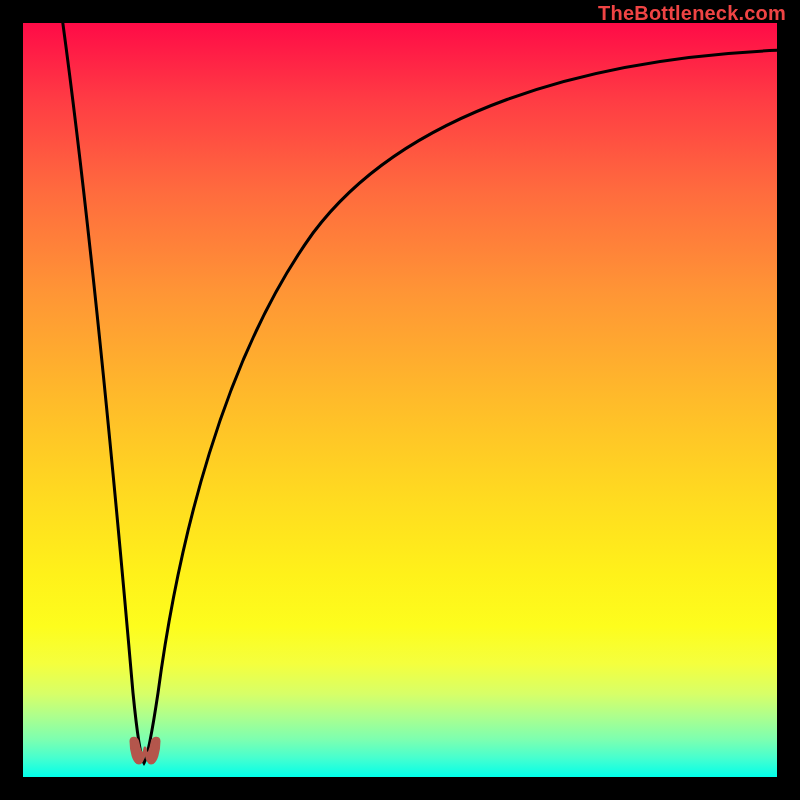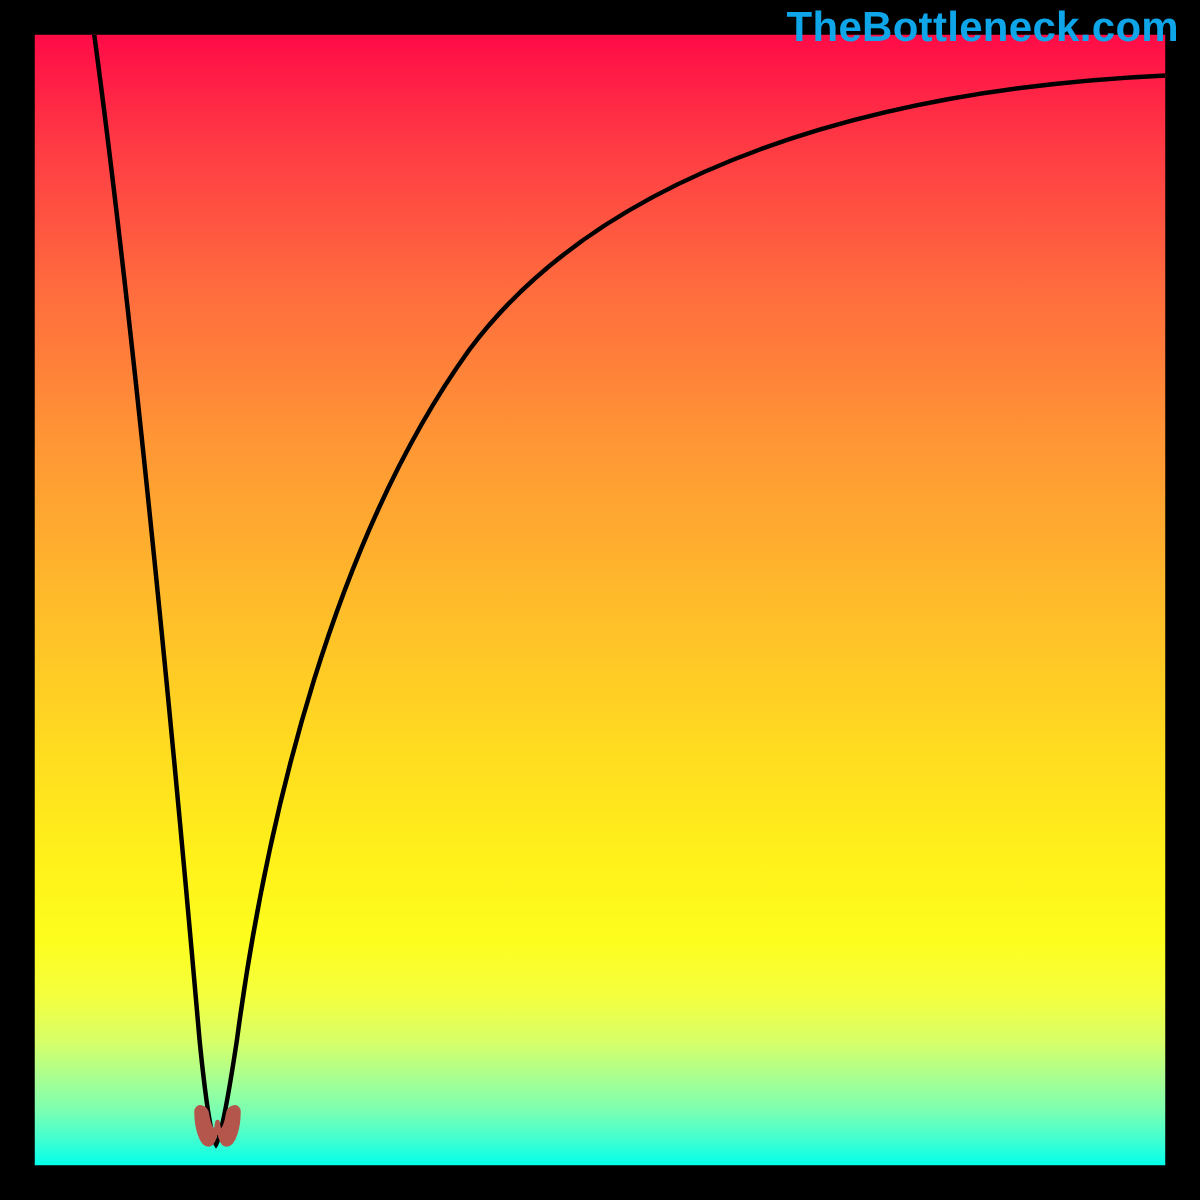--- a/index.html
+++ b/index.html
@@ -56,9 +56,9 @@
     top: 2px;
     right: 14px;
     font-family: Arial, Helvetica, sans-serif;
-    font-size: 28px;
+    font-size: 20px;
     font-weight: bold;
-    color: #0ea5e9;
+    color: #ef4444;
     letter-spacing: 0.2px;
   }
 </style>

